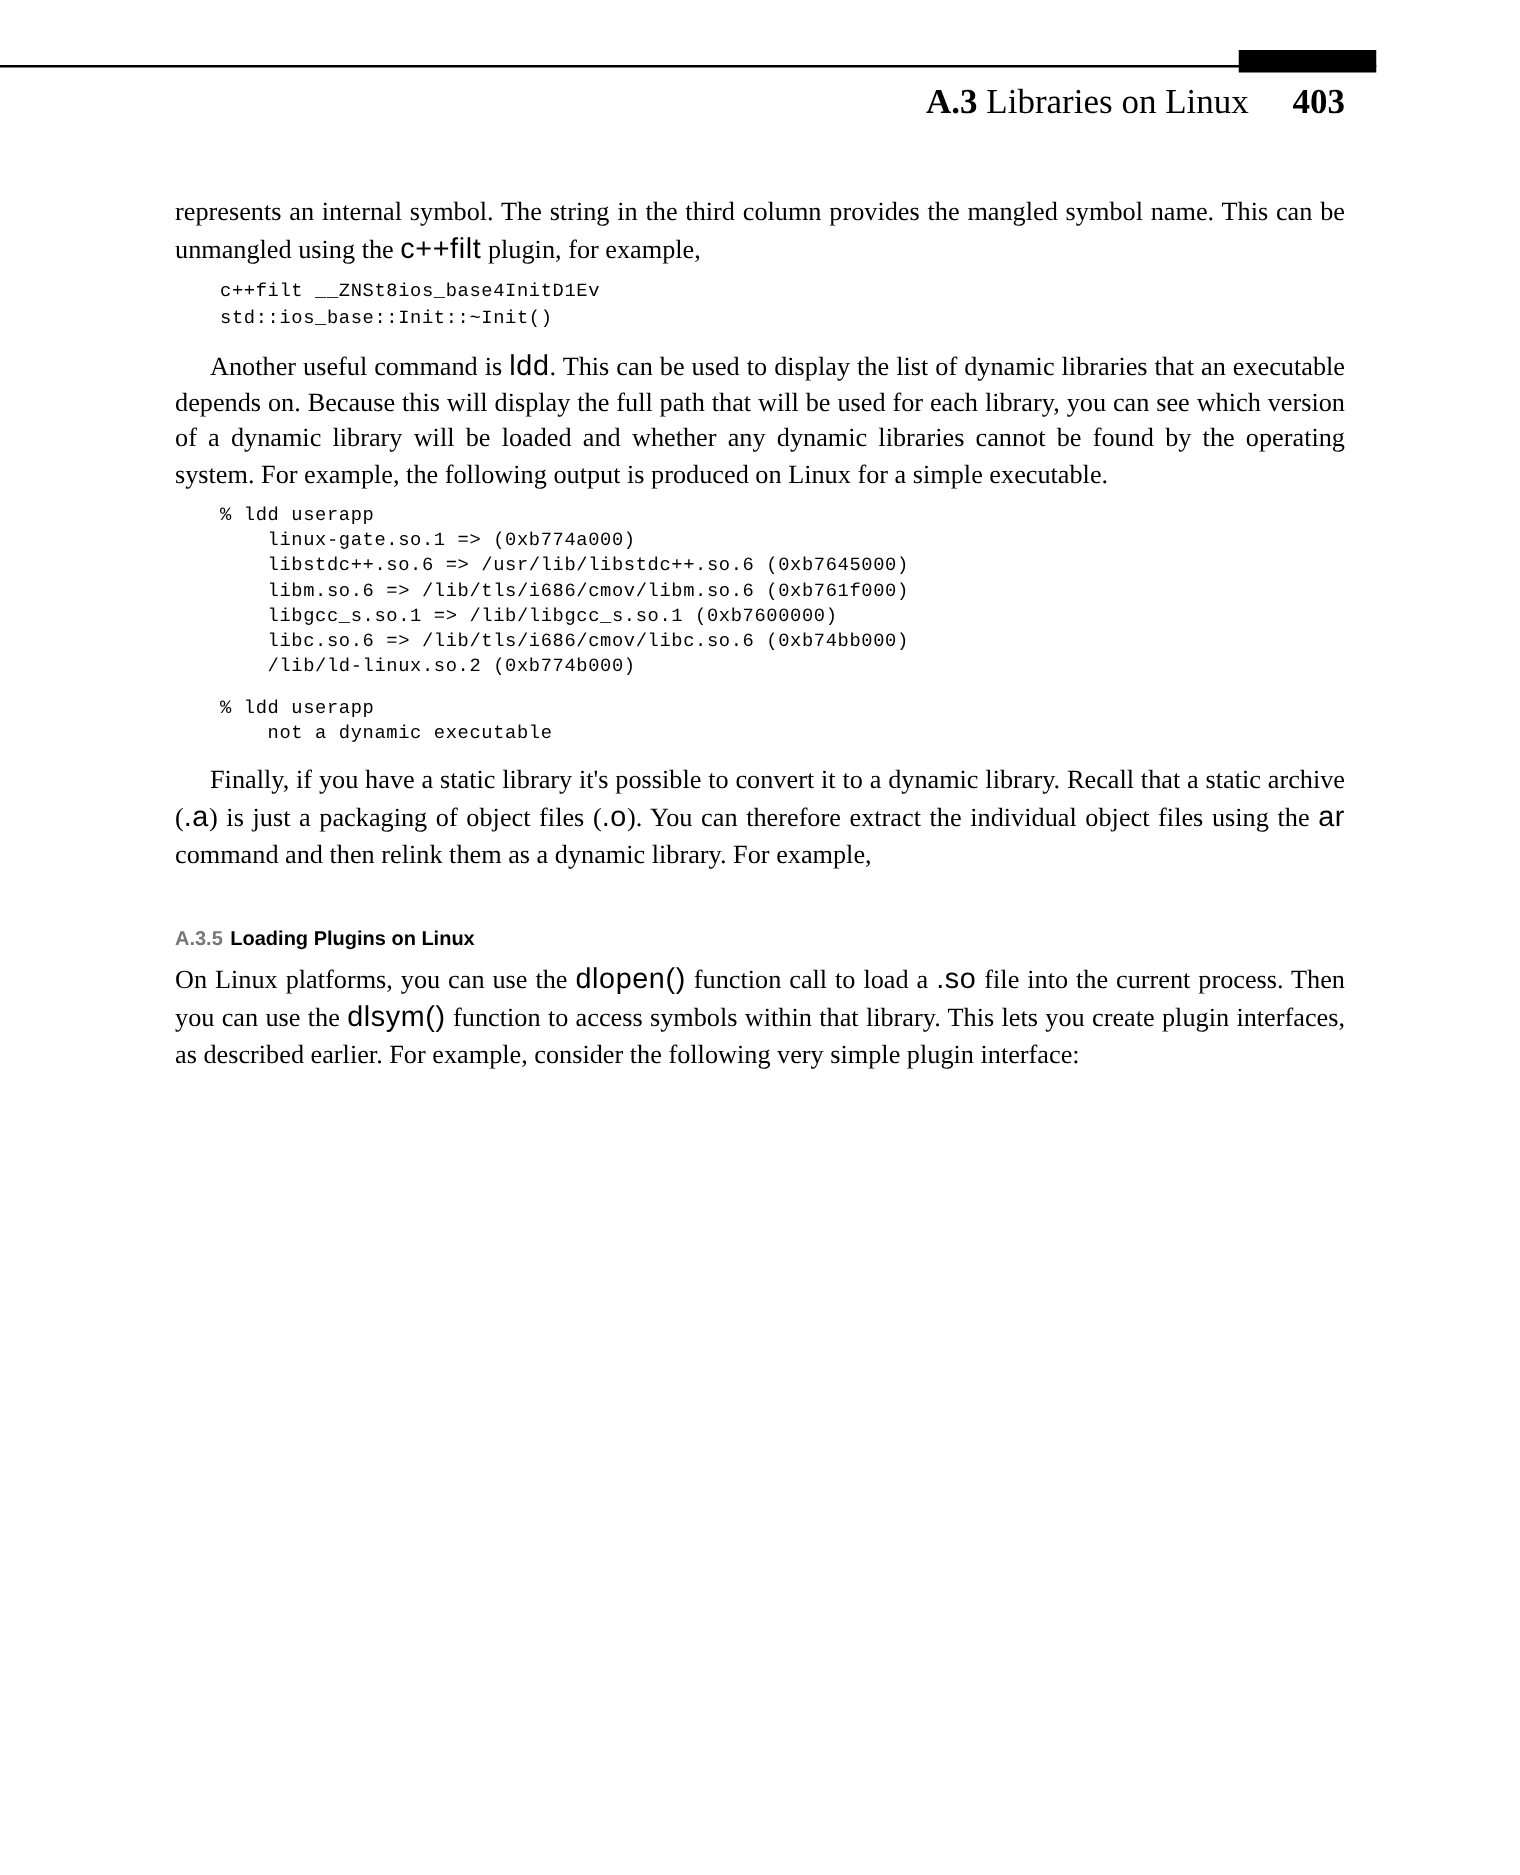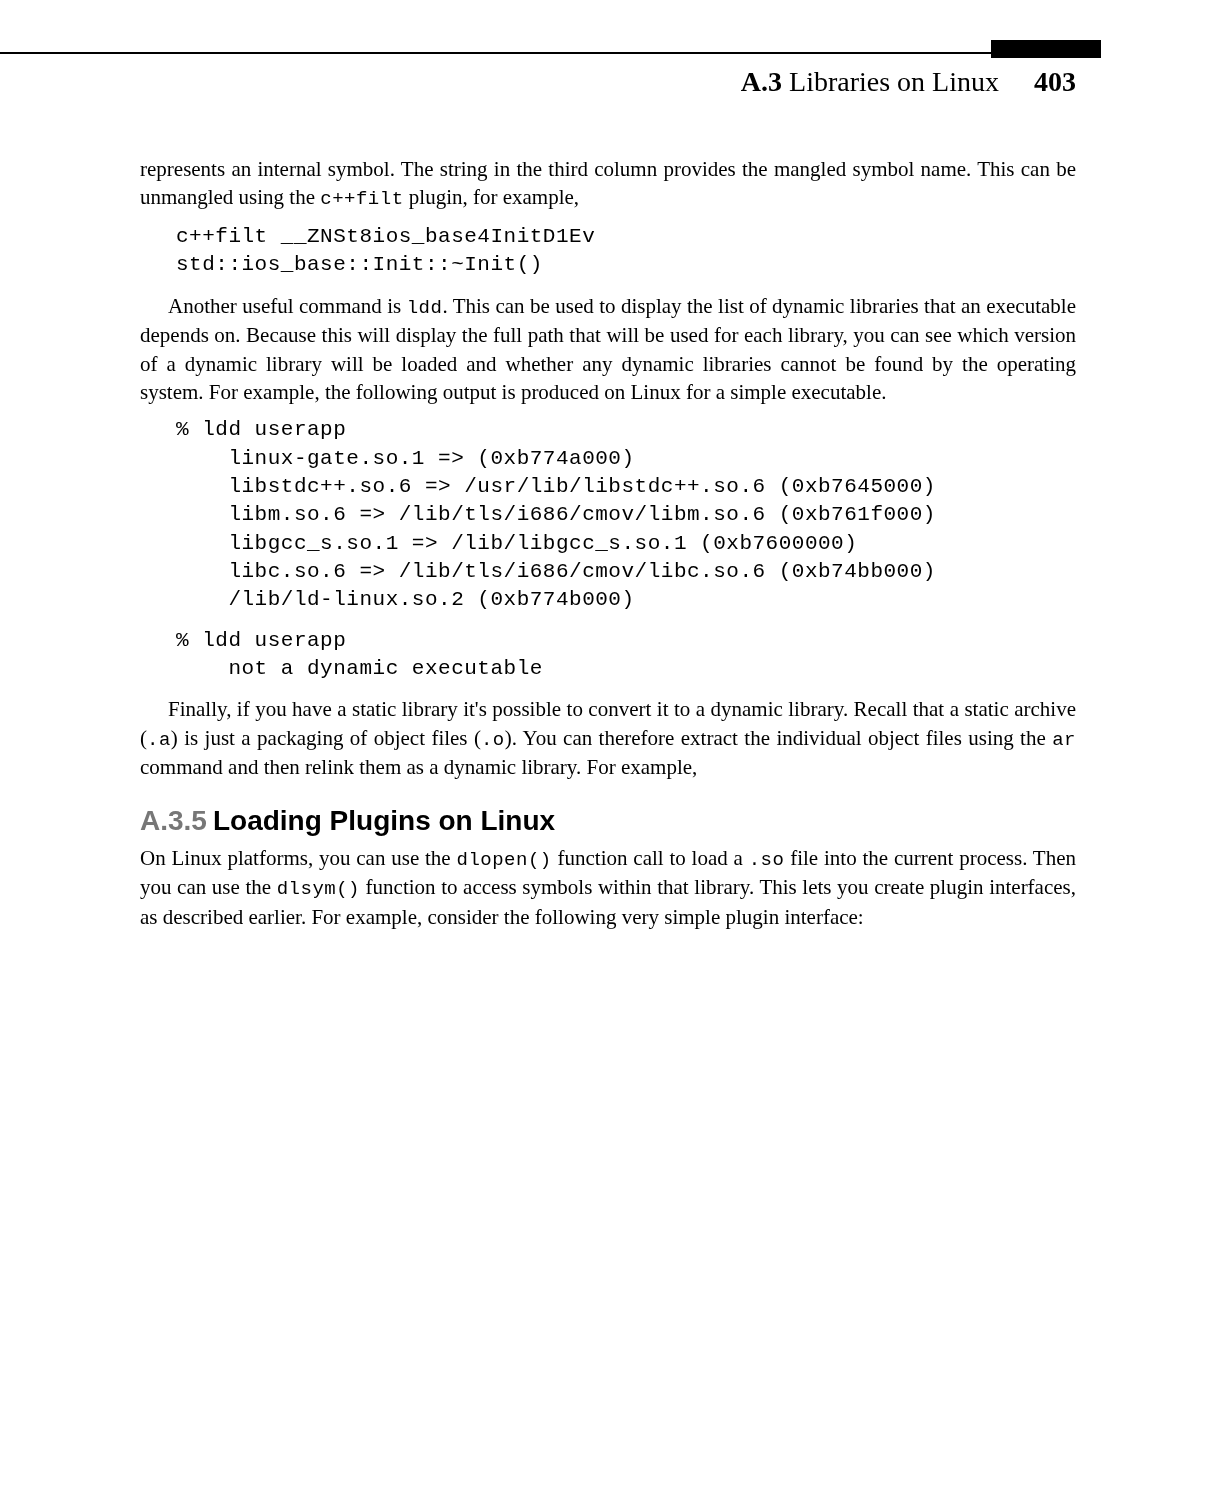--- a/index.html
+++ b/index.html
@@ -54,8 +54,8 @@
   p.body.indent { text-indent: 28px; }
   p.body.after-block { margin-top: 8px; }
   .mono {
-    font-family: Liberation Mono, monospace;
-    font-size: 19px;
+    font-family: Liberation Sans, sans-serif;
+    font-size: 23px;
     letter-spacing: 0.5px;
   }
   pre.code {

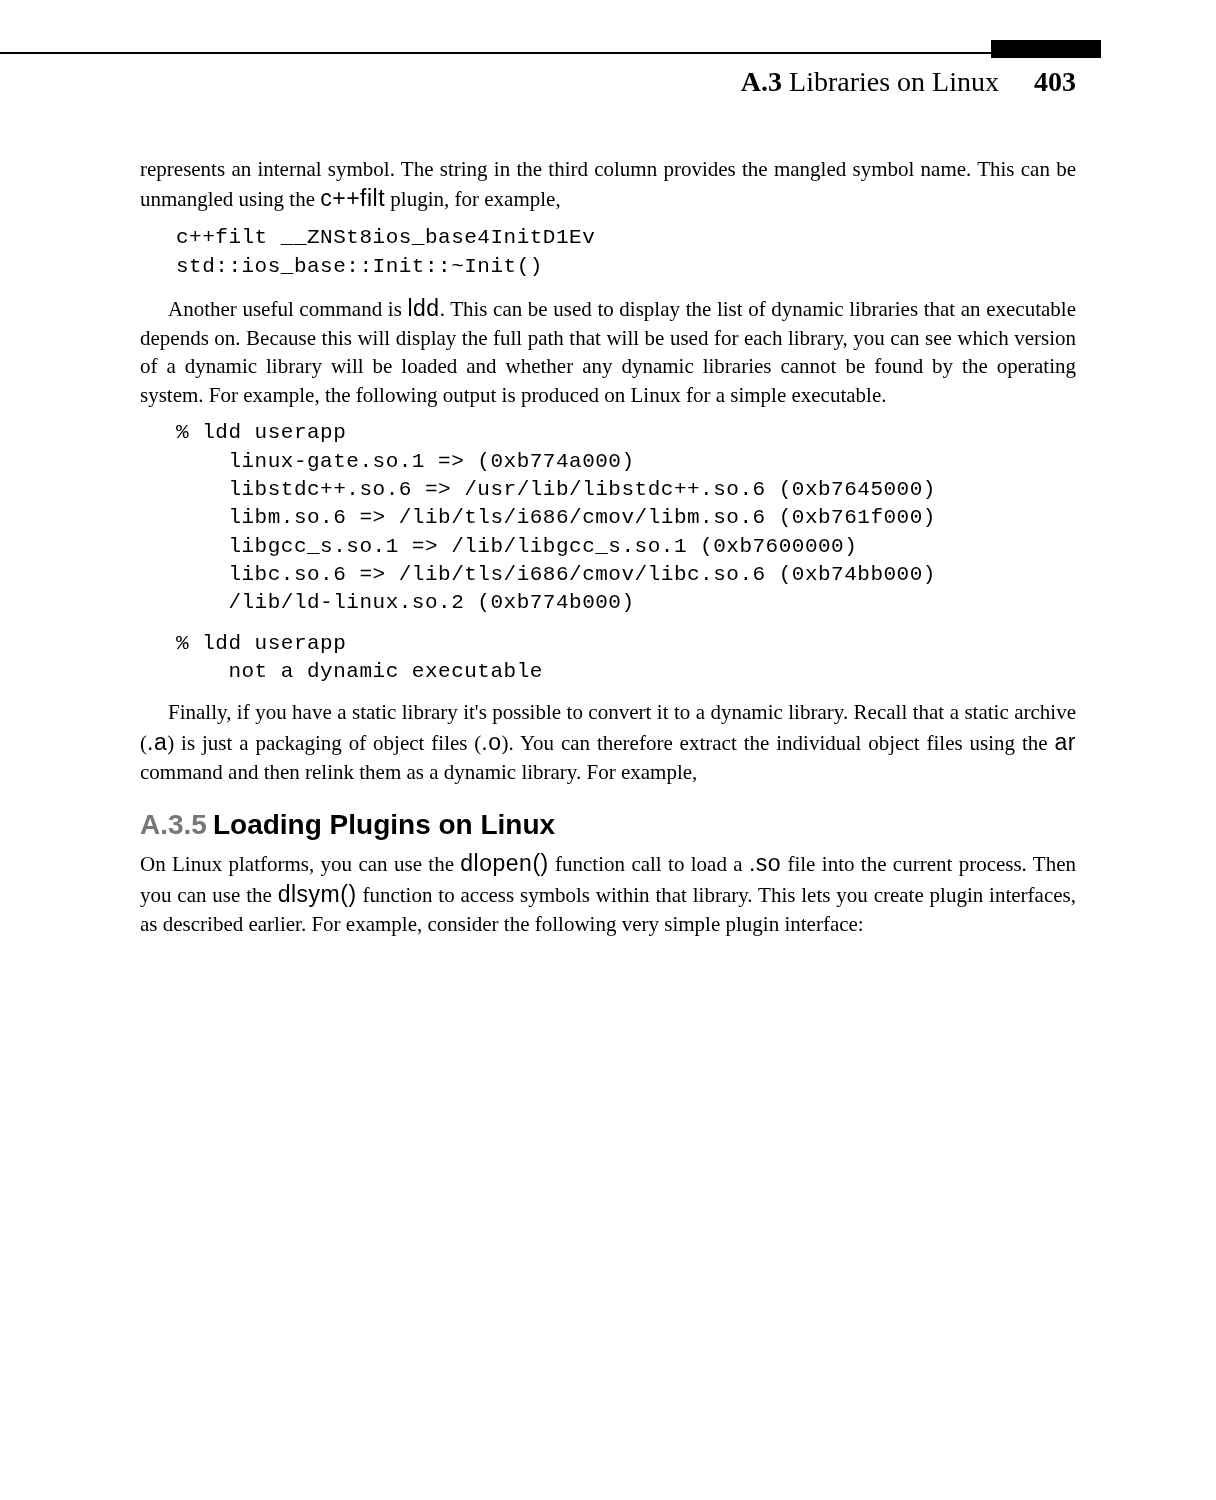--- a/index.html
+++ b/index.html
@@ -60,7 +60,7 @@
   }
   pre.code {
     font-family: "Lucida Sans Typewriter", "Courier New", monospace;
-    font-size: 21px;
+    font-size: 15px;
     letter-spacing: 0.5px;
     white-space: pre;
     margin: 10px 0 12px 36px;

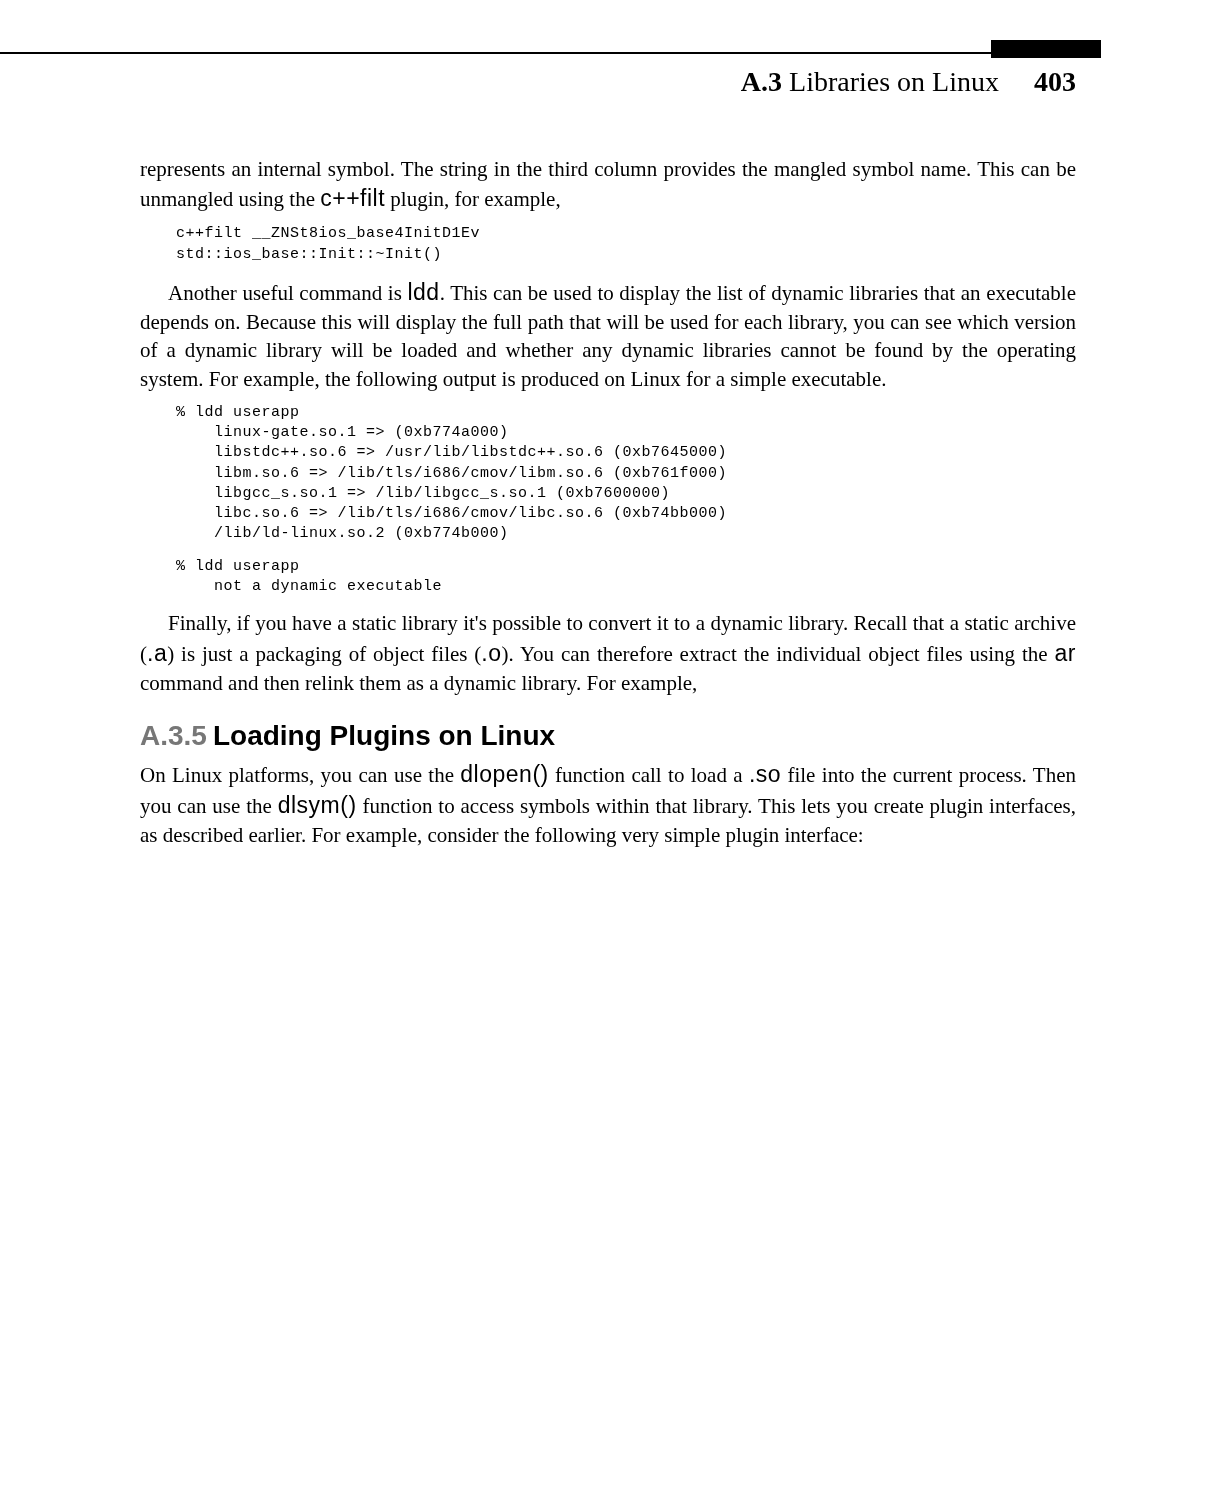--- a/index.html
+++ b/index.html
@@ -68,9 +68,9 @@
   }
   h3.section {
     font-family: Arial, Helvetica, sans-serif;
-    font-size: 28px;
+    font-size: 16px;
     font-weight: bold;
-    margin: 20px 0 4px 0;
+    margin: 44px 0 4px 0;
   }
   h3.section .num { color: #777; font-weight: bold; margin-right: 6px; }
 </style>

